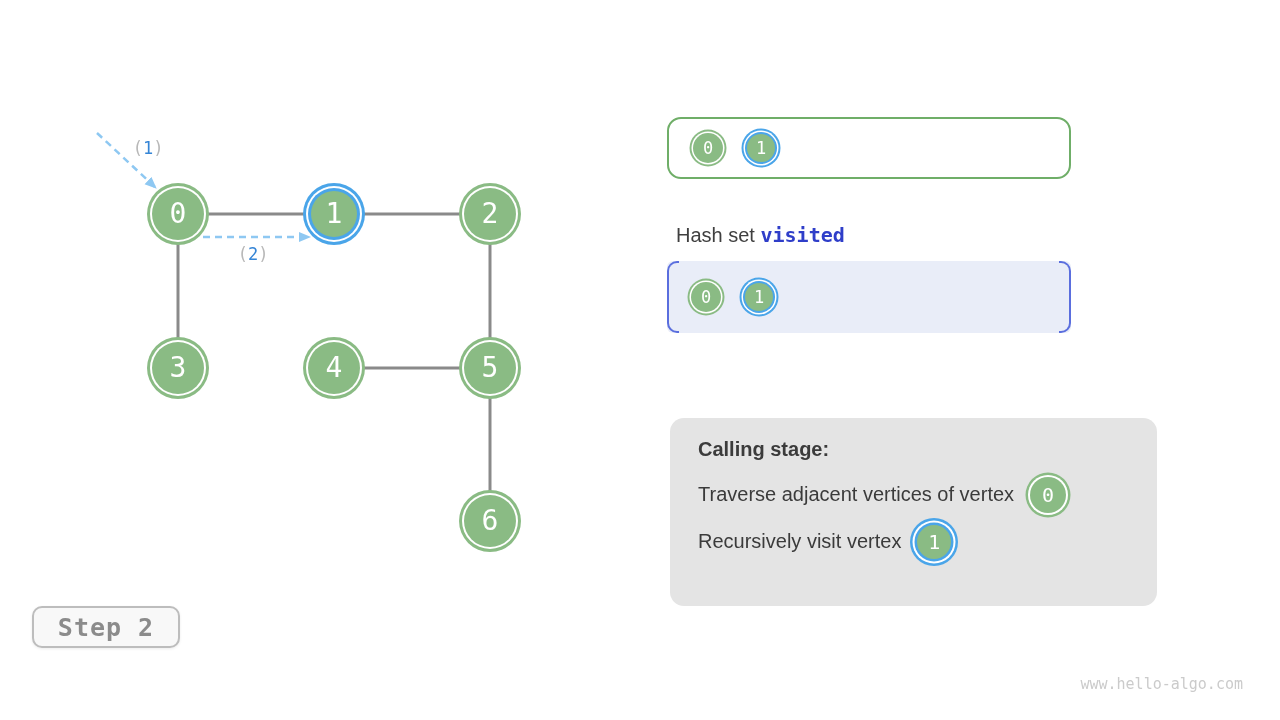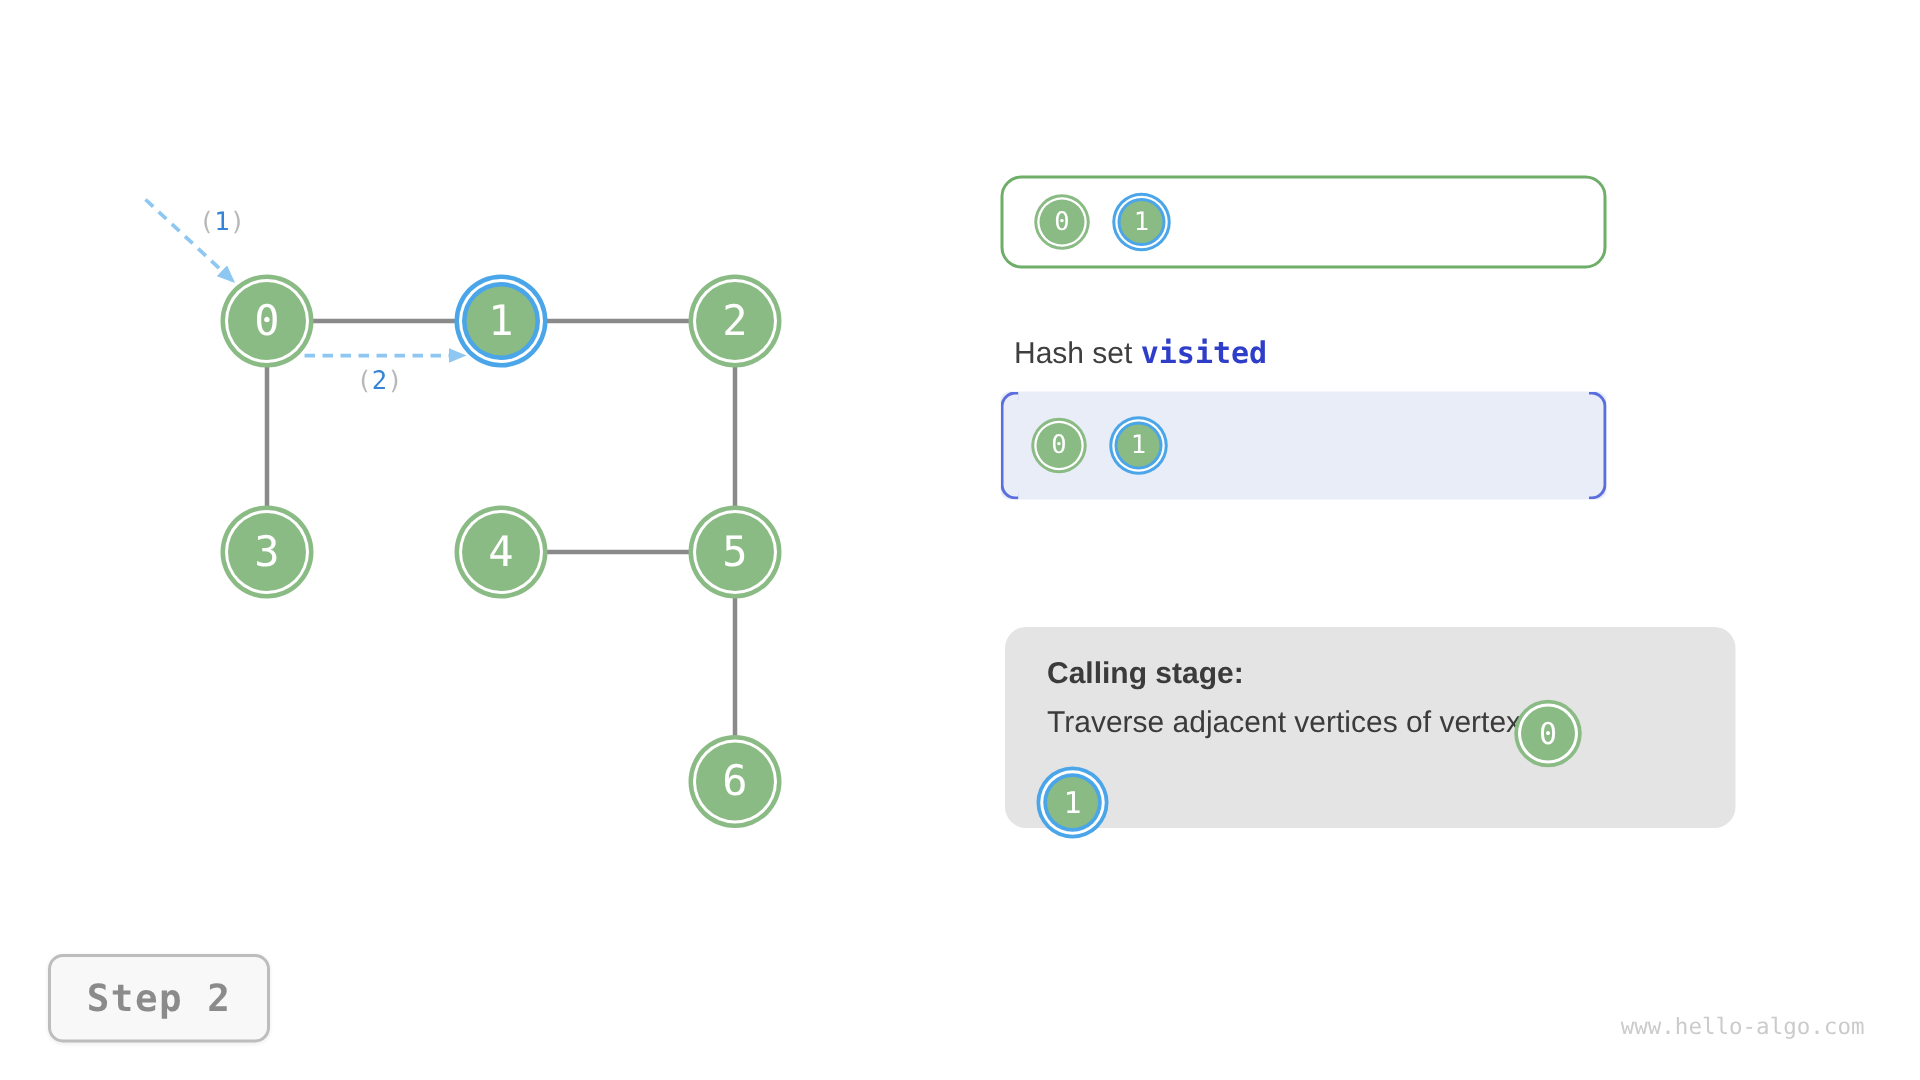--- a/index.html
+++ b/index.html
@@ -60,7 +60,7 @@
   .bracket.right{right:0;border:2.5px solid var(--visited-bracket);border-left:none;
          border-radius:0 10px 10px 0;}
 
-  #calling-box{position:absolute;left:670px;top:418px;width:487px;height:134px;
+  #calling-box{position:absolute;left:670px;top:418px;width:487px;height:188px;
          background:var(--calling-bg);border-radius:14px;padding:20px 12px 0 28px;}
   .calling-title{font-size:20px;font-weight:bold;color:#3b3b3b;margin-bottom:10px;}
   .calling-line{display:flex;gap:0;height:47px;

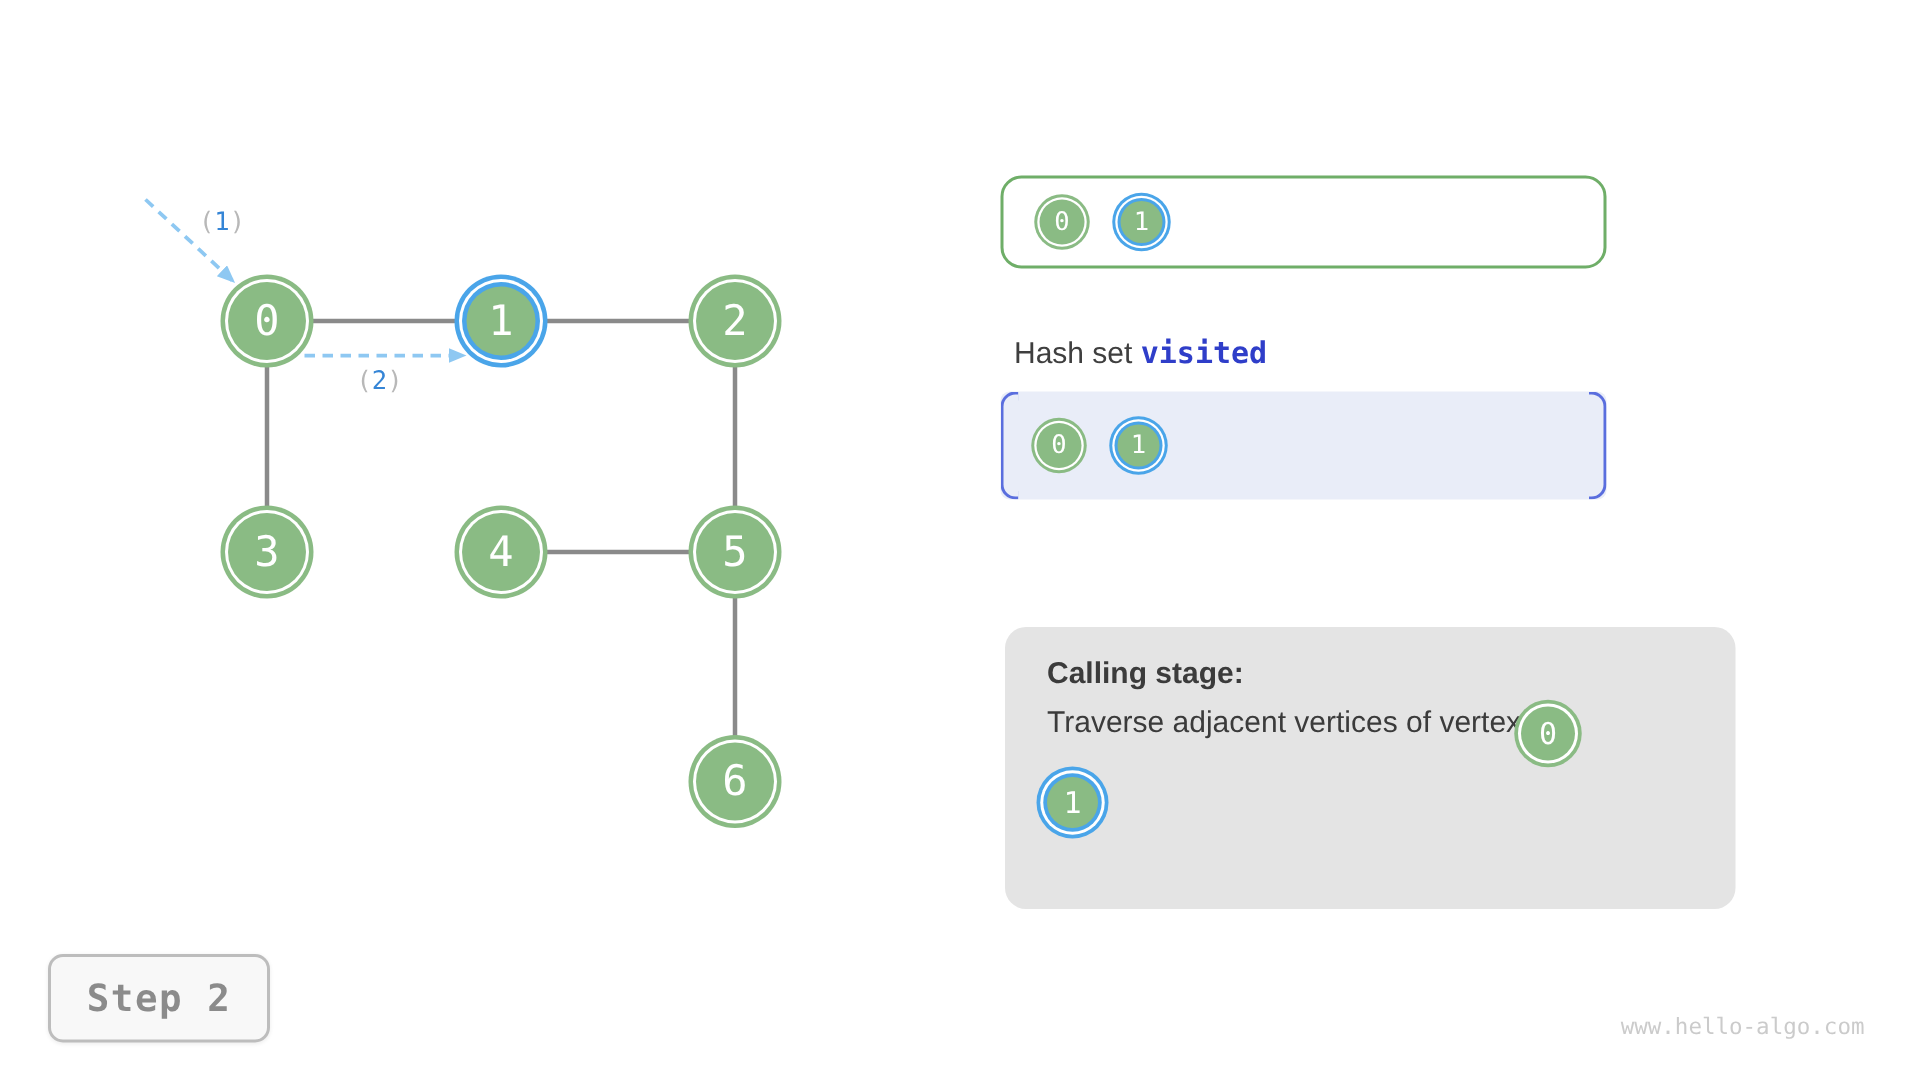--- a/index.html
+++ b/index.html
@@ -63,7 +63,7 @@
   #calling-box{position:absolute;left:670px;top:418px;width:487px;height:188px;
          background:var(--calling-bg);border-radius:14px;padding:20px 12px 0 28px;}
   .calling-title{font-size:20px;font-weight:bold;color:#3b3b3b;margin-bottom:10px;}
-  .calling-line{display:flex;gap:0;height:47px;
+  .calling-line{display:flex;align-items:center;gap:16px;height:47px;
          font-size:20px;color:#3b3b3b;white-space:nowrap;}
 
   

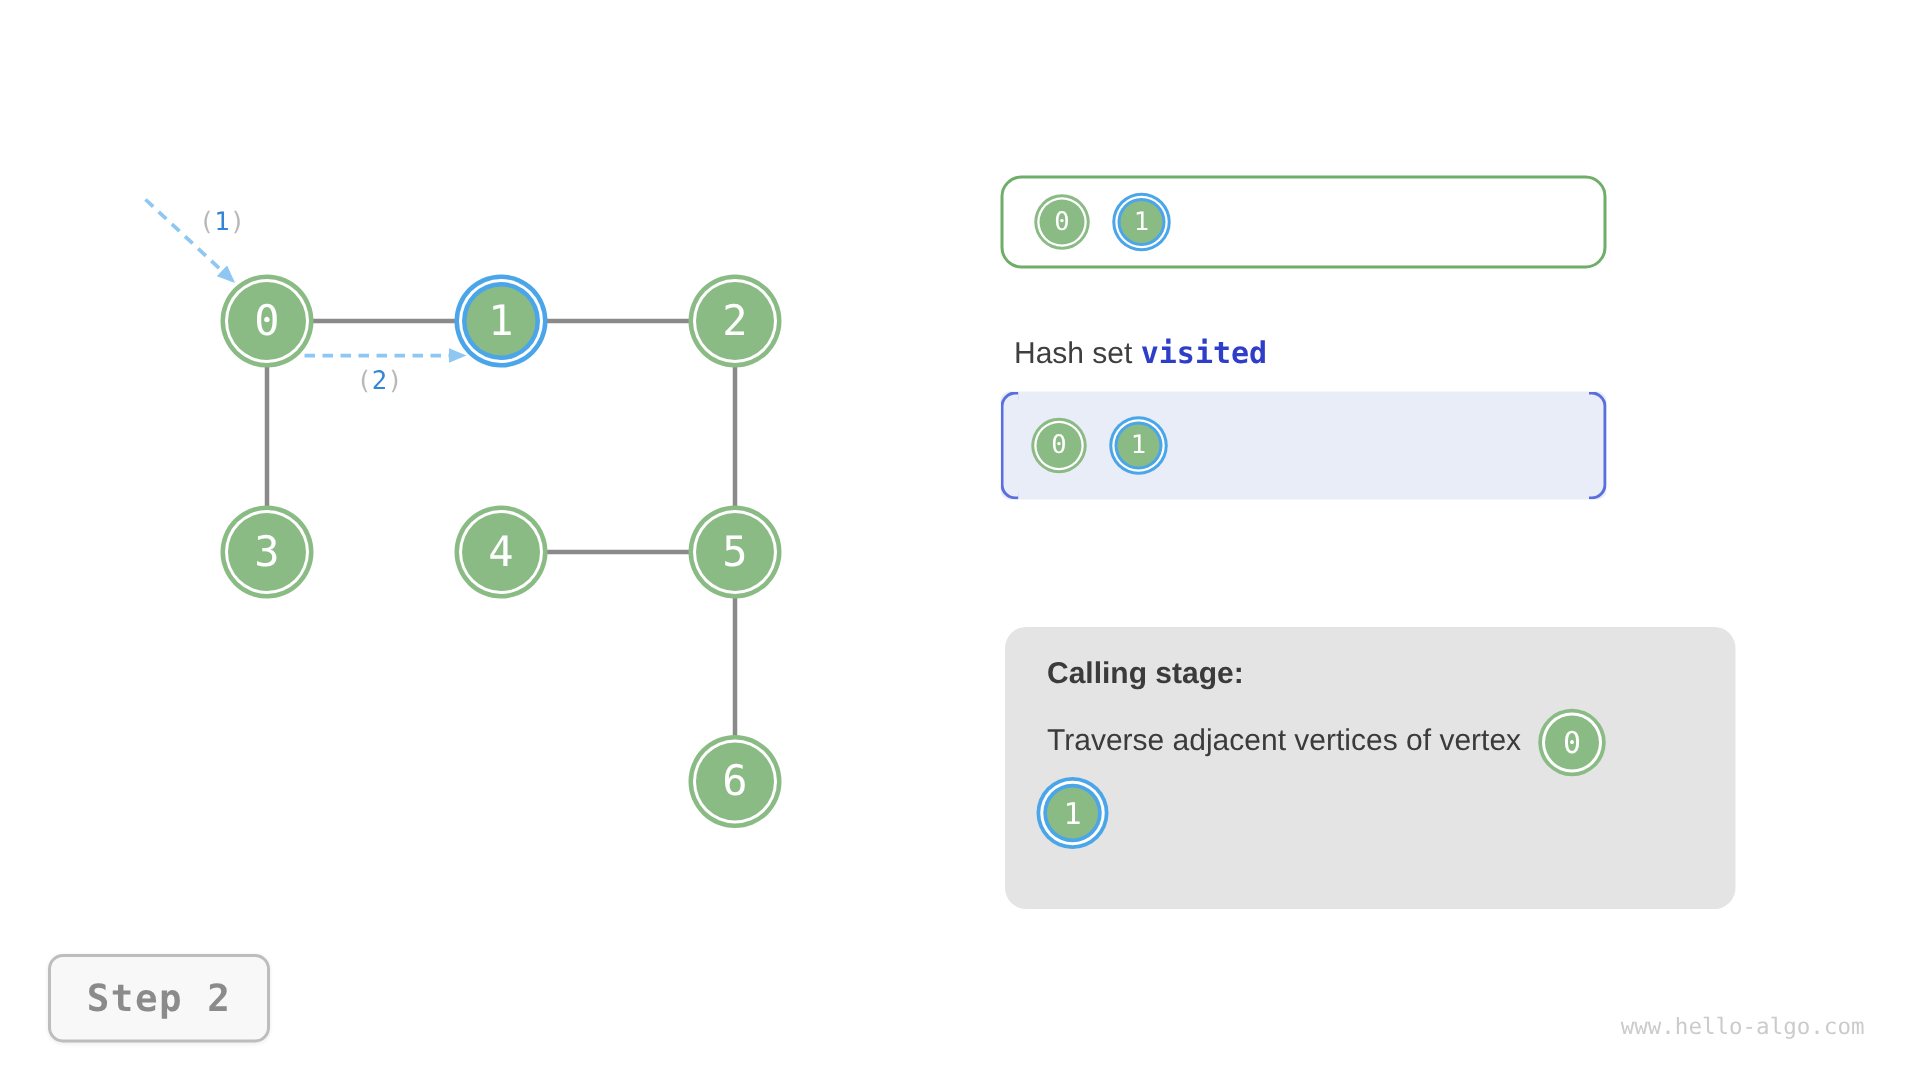--- a/index.html
+++ b/index.html
@@ -162,6 +162,7 @@
           </div>
         </div>
         <div class="calling-line">
+          <span>Recursively visit vertex</span>
           <div class="gnode mid active">
             <span>1</span>
           </div>

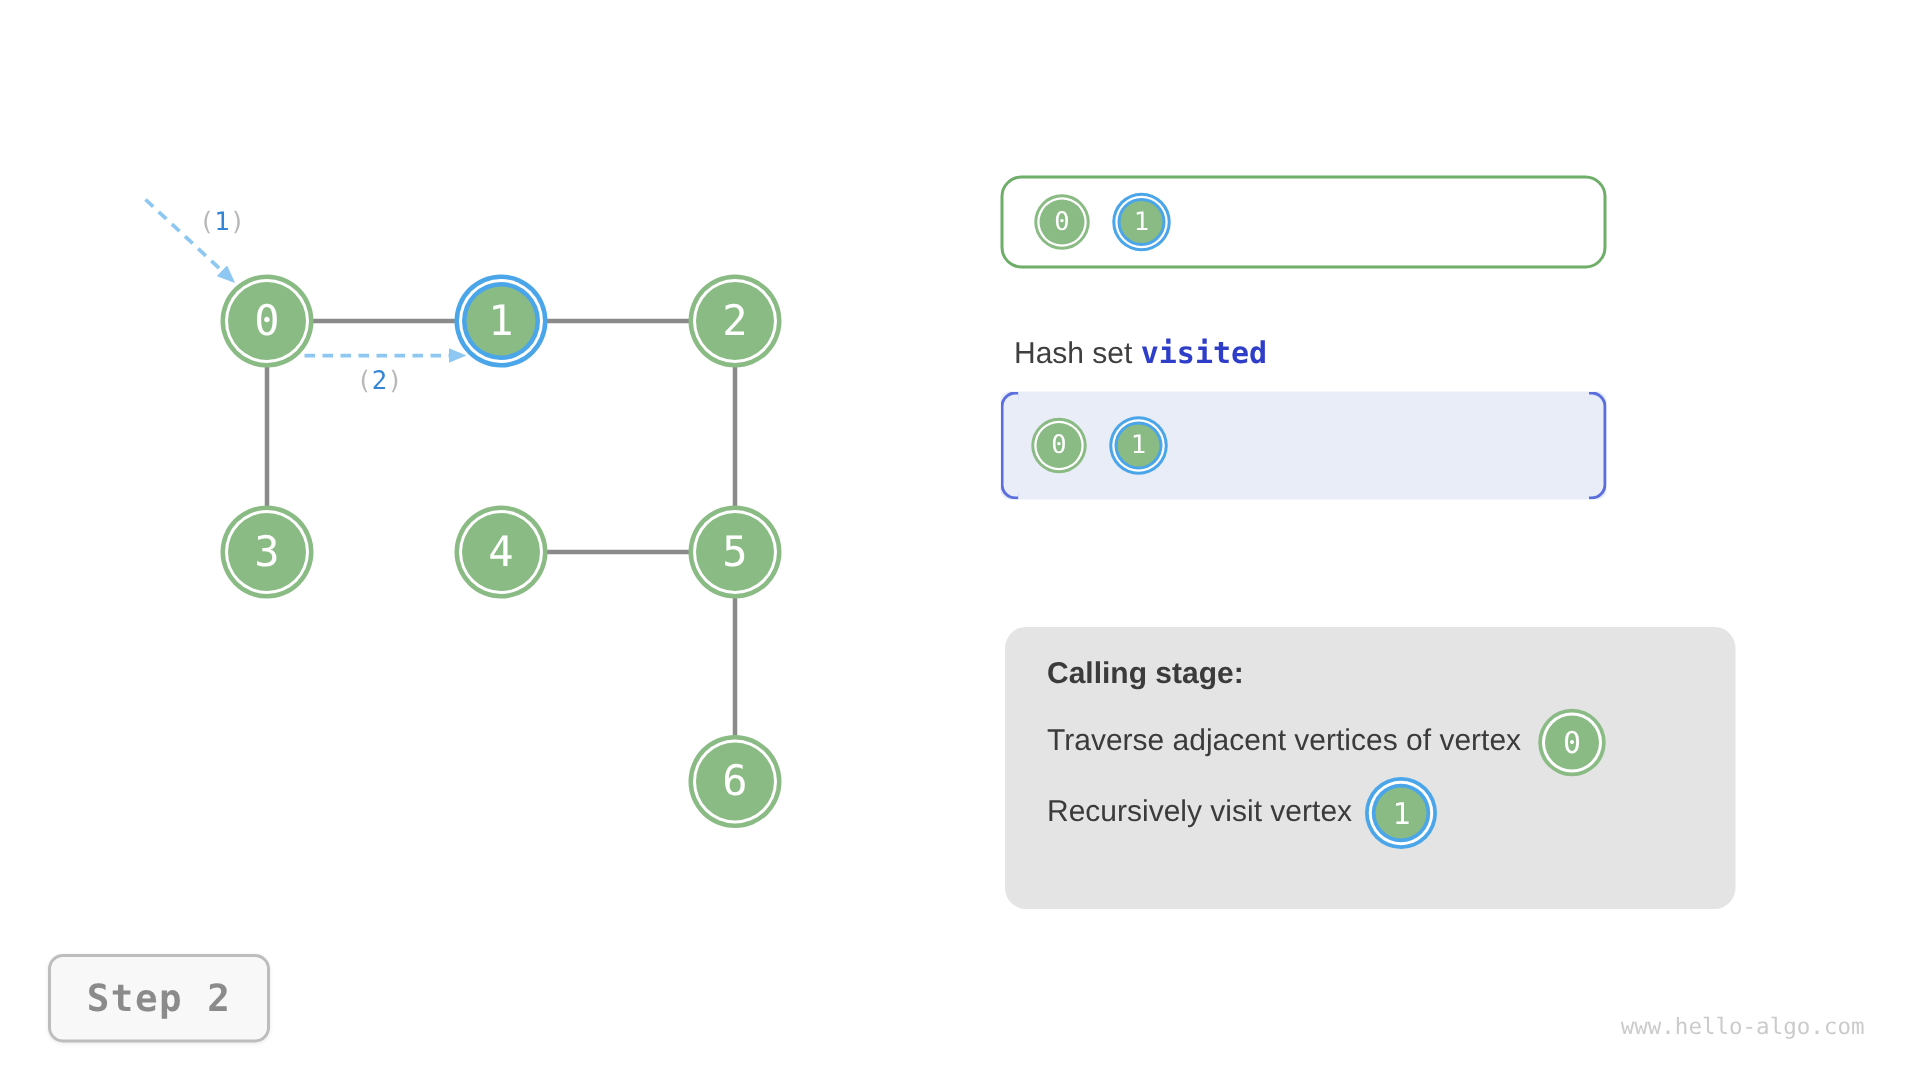--- a/index.html
+++ b/index.html
@@ -67,7 +67,7 @@
          font-size:20px;color:#3b3b3b;white-space:nowrap;}
 
   
-  #step-box{position:absolute;left:32px;top:636px;width:148px;height:59px;
+  #step-box{position:absolute;left:32px;top:606px;width:148px;height:42px;
          display:flex;align-items:center;justify-content:center;
          background:var(--step-bg);border:2px solid var(--step-border);border-radius:10px;
          box-shadow:0 1px 3px rgba(0,0,0,0.08);}

